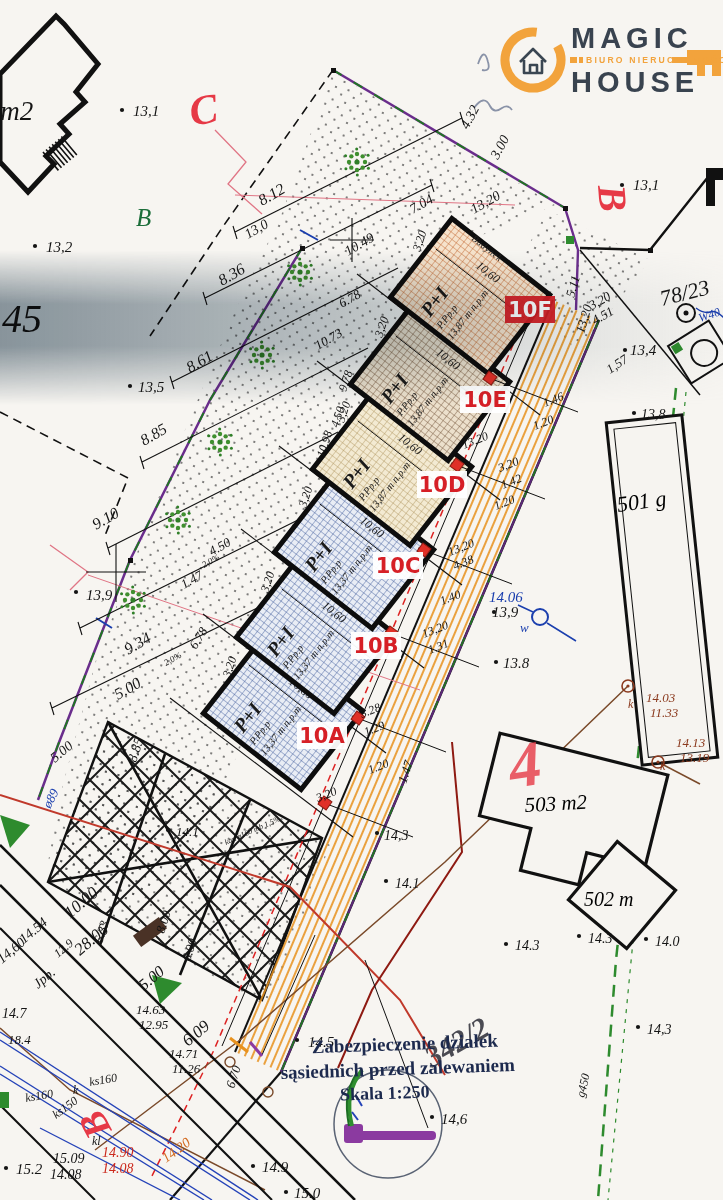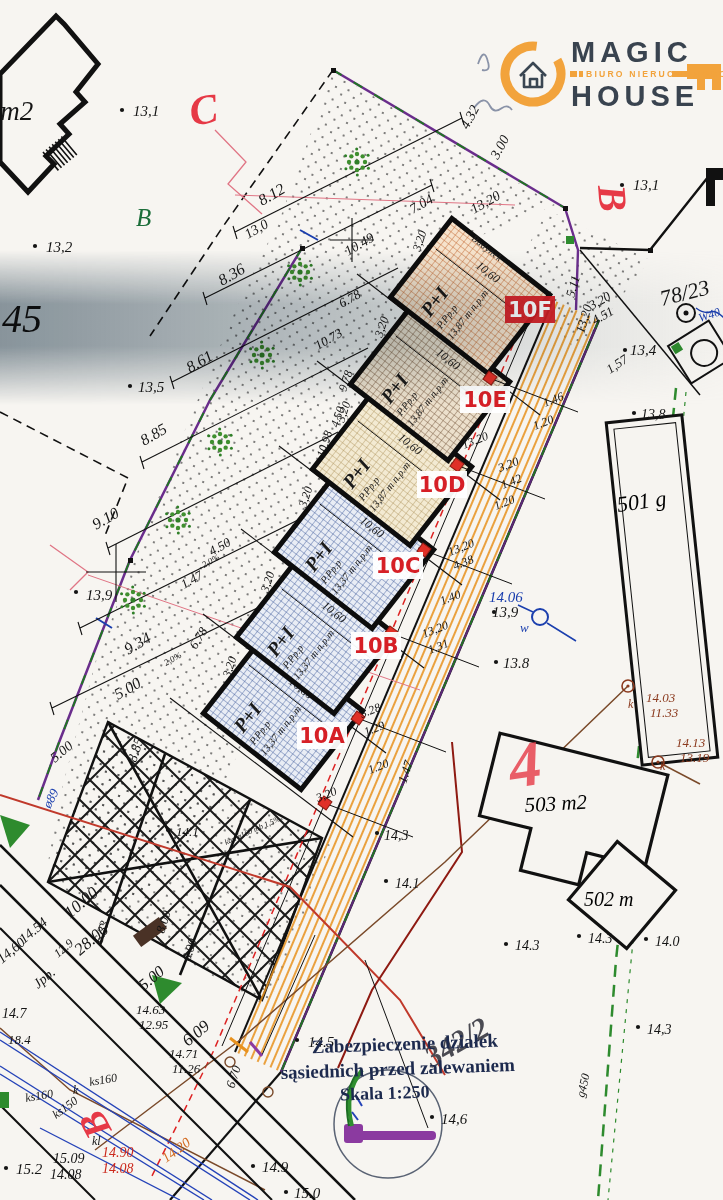--- a/index.html
+++ b/index.html
@@ -14,7 +14,7 @@
     -webkit-mask-image:linear-gradient(to bottom,transparent,#000 35%,#000 62%,transparent);
     mask-image:linear-gradient(to bottom,transparent,#000 35%,#000 62%,transparent);
     mix-blend-mode:multiply;}
-  .logo{position:absolute;left:487px;top:24px;width:236px;height:96px;}
+  .logo{position:absolute;left:487px;top:10px;width:236px;height:96px;}
   .logo .word{font-family:"Liberation Sans",sans-serif;font-weight:bold;fill:#39434f;letter-spacing:5px;font-size:29px;font-style:normal;}
   .logo .tag{font-family:"Liberation Sans",sans-serif;font-weight:bold;fill:#f2a33c;letter-spacing:2.2px;font-size:8.6px;font-style:normal;}
 </style>

